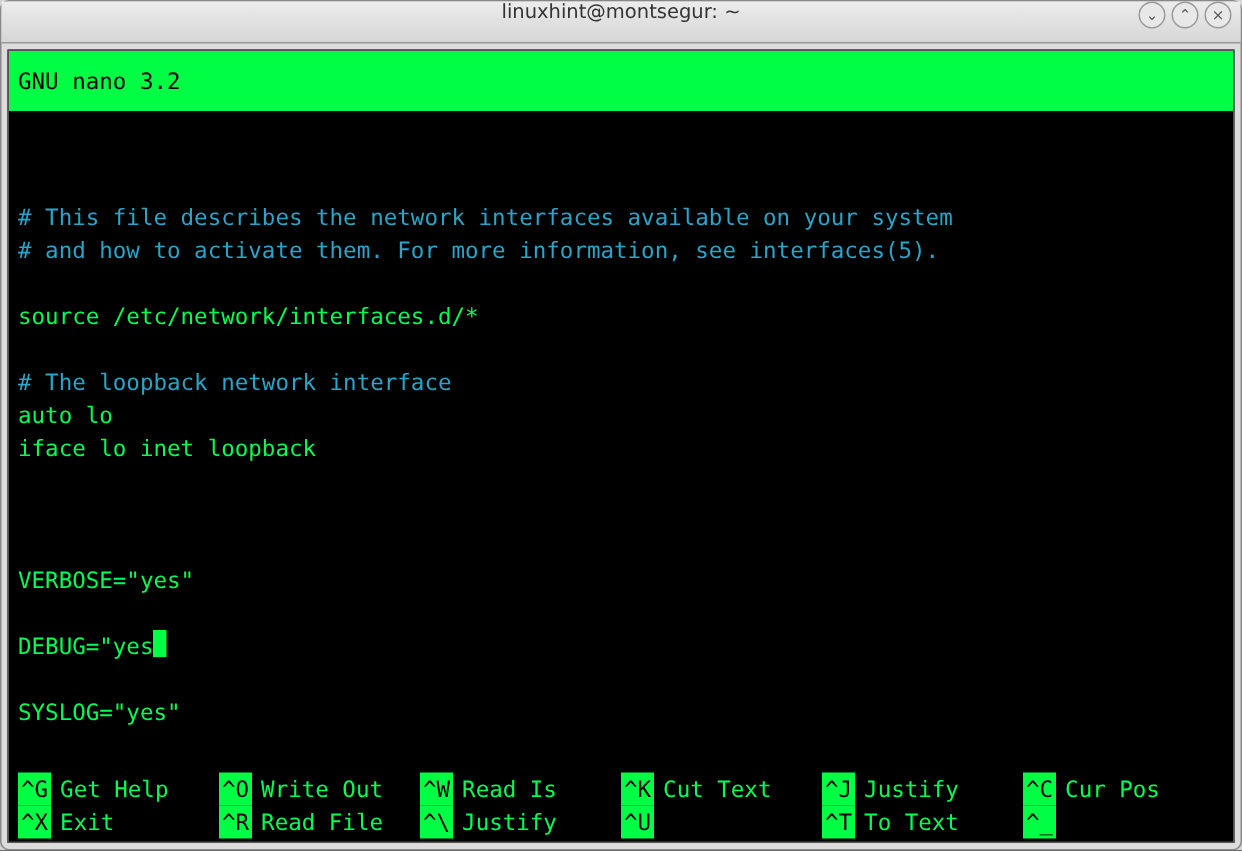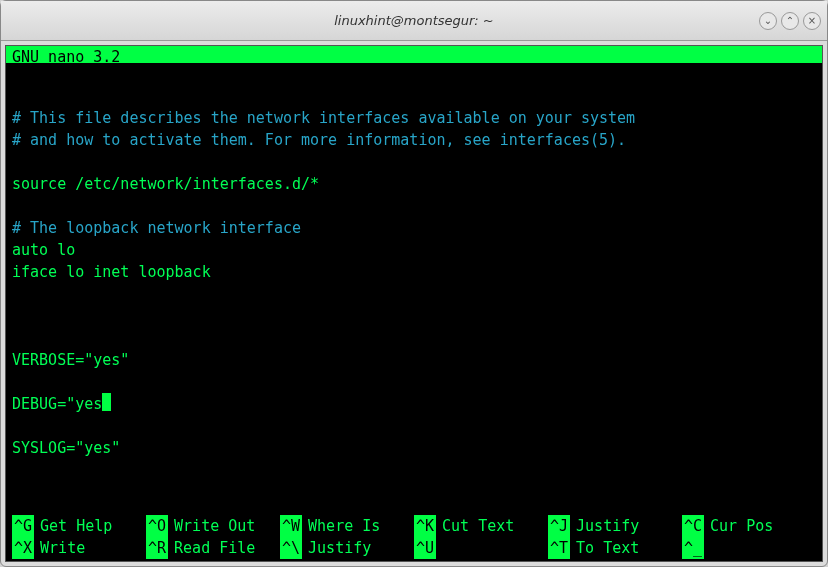--- a/index.html
+++ b/index.html
@@ -20,15 +20,14 @@
     flex-direction: column;
   }
   .titlebar {
-    height: 40px;
+    height: 28px;
     background: linear-gradient(#ececec, #d6d6d6);
     border-bottom: 1px solid #999;
     display: flex;
-    align-items: center;
+    align-items: flex-start;
     position: relative;
     font-size: 13px;
     color: #333;
-    font-style: italic;
   }
   .title-text {
     flex: 1;

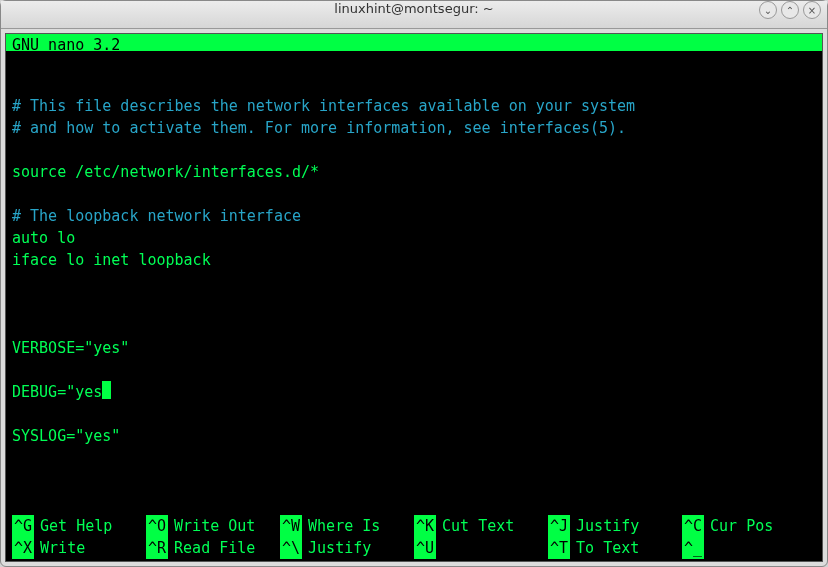--- a/index.html
+++ b/index.html
@@ -69,8 +69,8 @@
     background: #00ff44;
     color: #000;
     display: flex;
-    height: 17px;
-    align-items: flex-start;
+    height: 40px;
+    align-items: center;
     padding: 0 6px;
   }
   .nano-header .left { flex: 0 0 auto; min-width: 160px; }

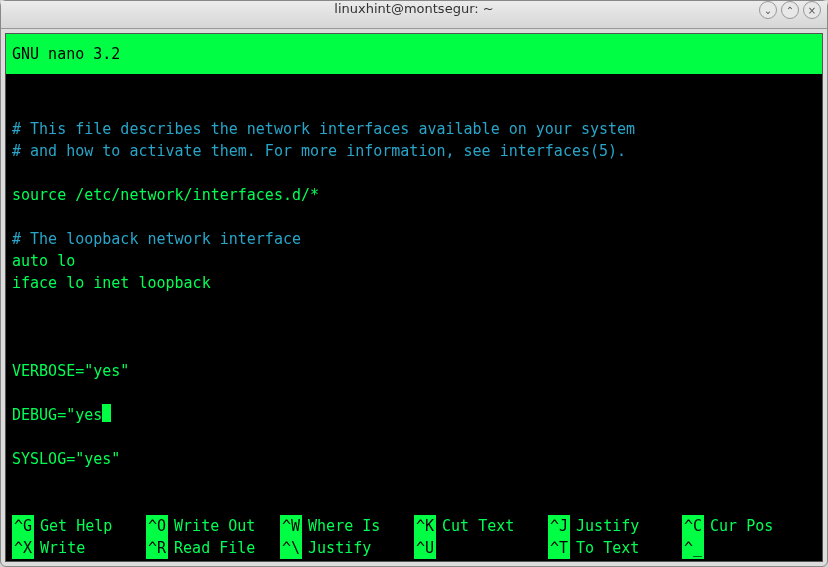--- a/index.html
+++ b/index.html
@@ -77,7 +77,7 @@
   .nano-header .center { flex: 1; text-align: center; }
   .nano-header .right { flex: 0 0 auto; text-align: right; min-width: 90px; }
   .editor {
-    padding: 0 6px;
+    padding: 16px 6px;
     white-space: pre;
   }
   .comment { color: #28a5c8; }

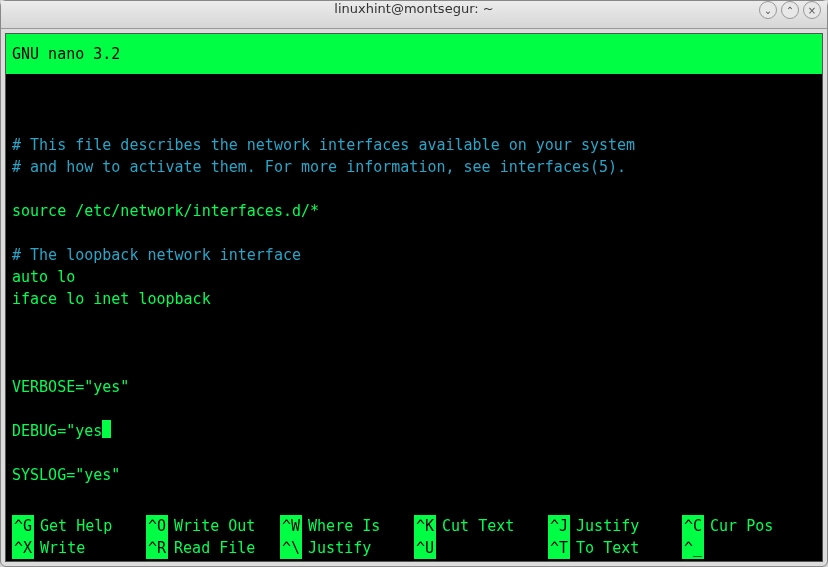--- a/index.html
+++ b/index.html
@@ -169,7 +169,7 @@
           </div>
         <div class="shortcut">
             <span class="key">^W</span>
-            <span class="label">Where Is</span>
+            <span class="label">Read Is</span>
           </div>
         <div class="shortcut">
             <span class="key">^K</span>

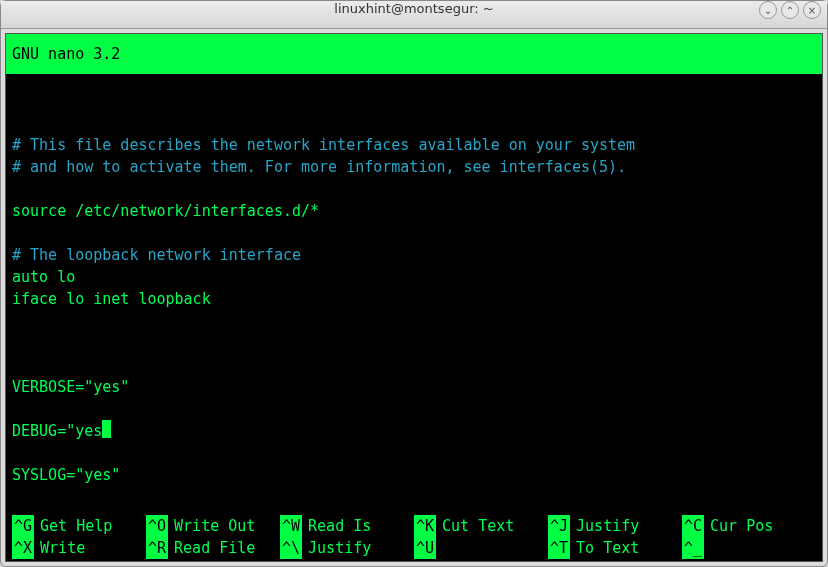--- a/index.html
+++ b/index.html
@@ -187,7 +187,7 @@
       <div class="footer-row">
         <div class="shortcut">
             <span class="key">^X</span>
-            <span class="label">Write</span>
+            <span class="label">Exit</span>
           </div>
         <div class="shortcut">
             <span class="key">^R</span>

